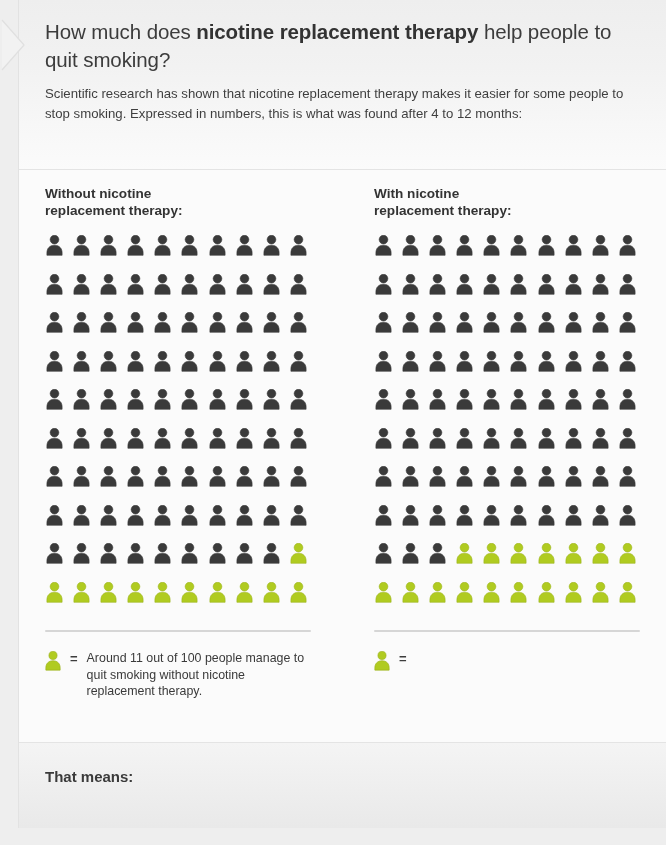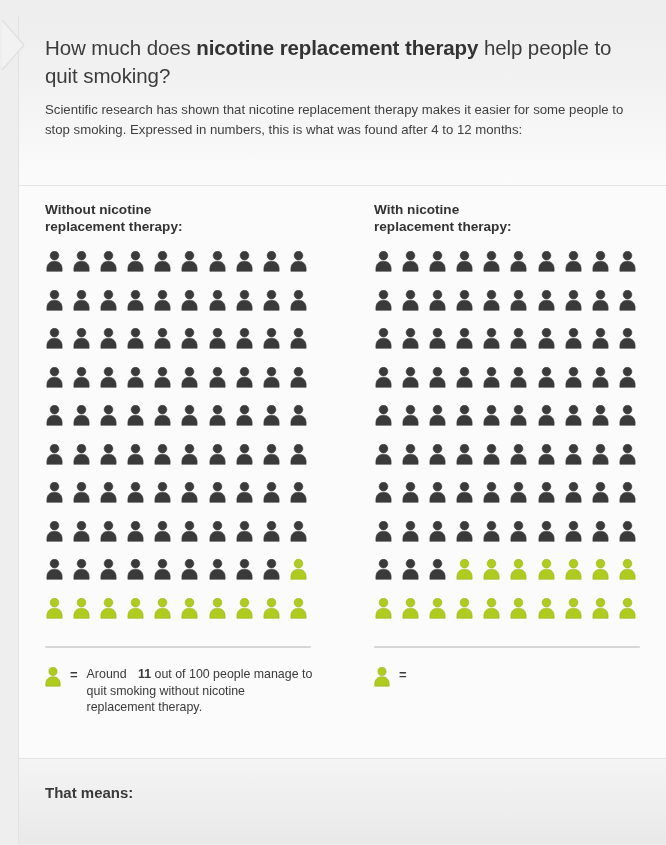--- a/index.html
+++ b/index.html
@@ -36,7 +36,7 @@
   .card {
     position: absolute;
     left: 18px;
-    top: 16px;
+    top: 0px;
     width: 648px;
     height: 828px;
     background: #fbfbfb;

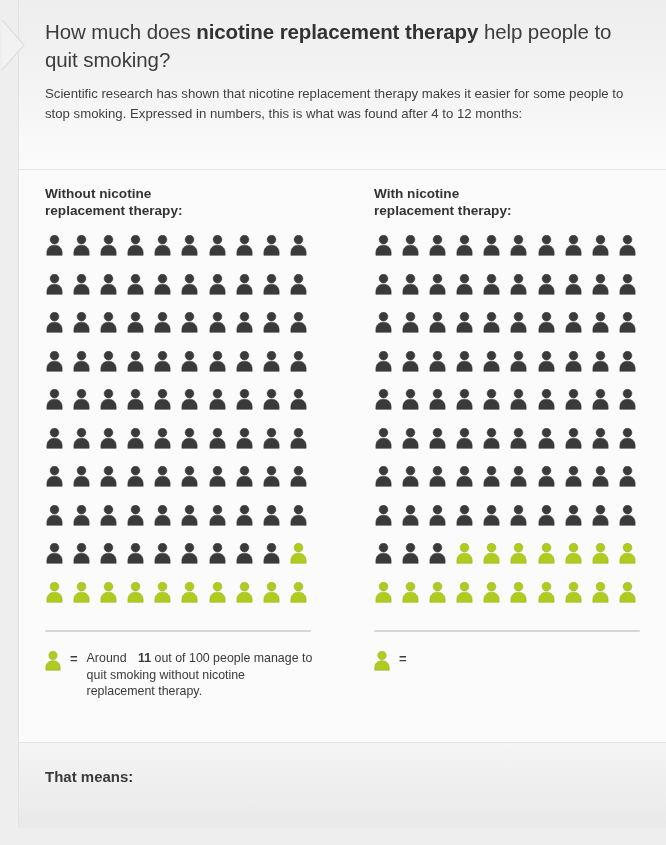--- a/index.html
+++ b/index.html
@@ -141,7 +141,7 @@
     line-height: 16.6px;
     color: #3a3a3a;
   }
-  .legend-text b { font-weight: 700; margin-left: 8px; }
+  .legend-text b { font-weight: 400; }
 
   
   .footer-sep {

